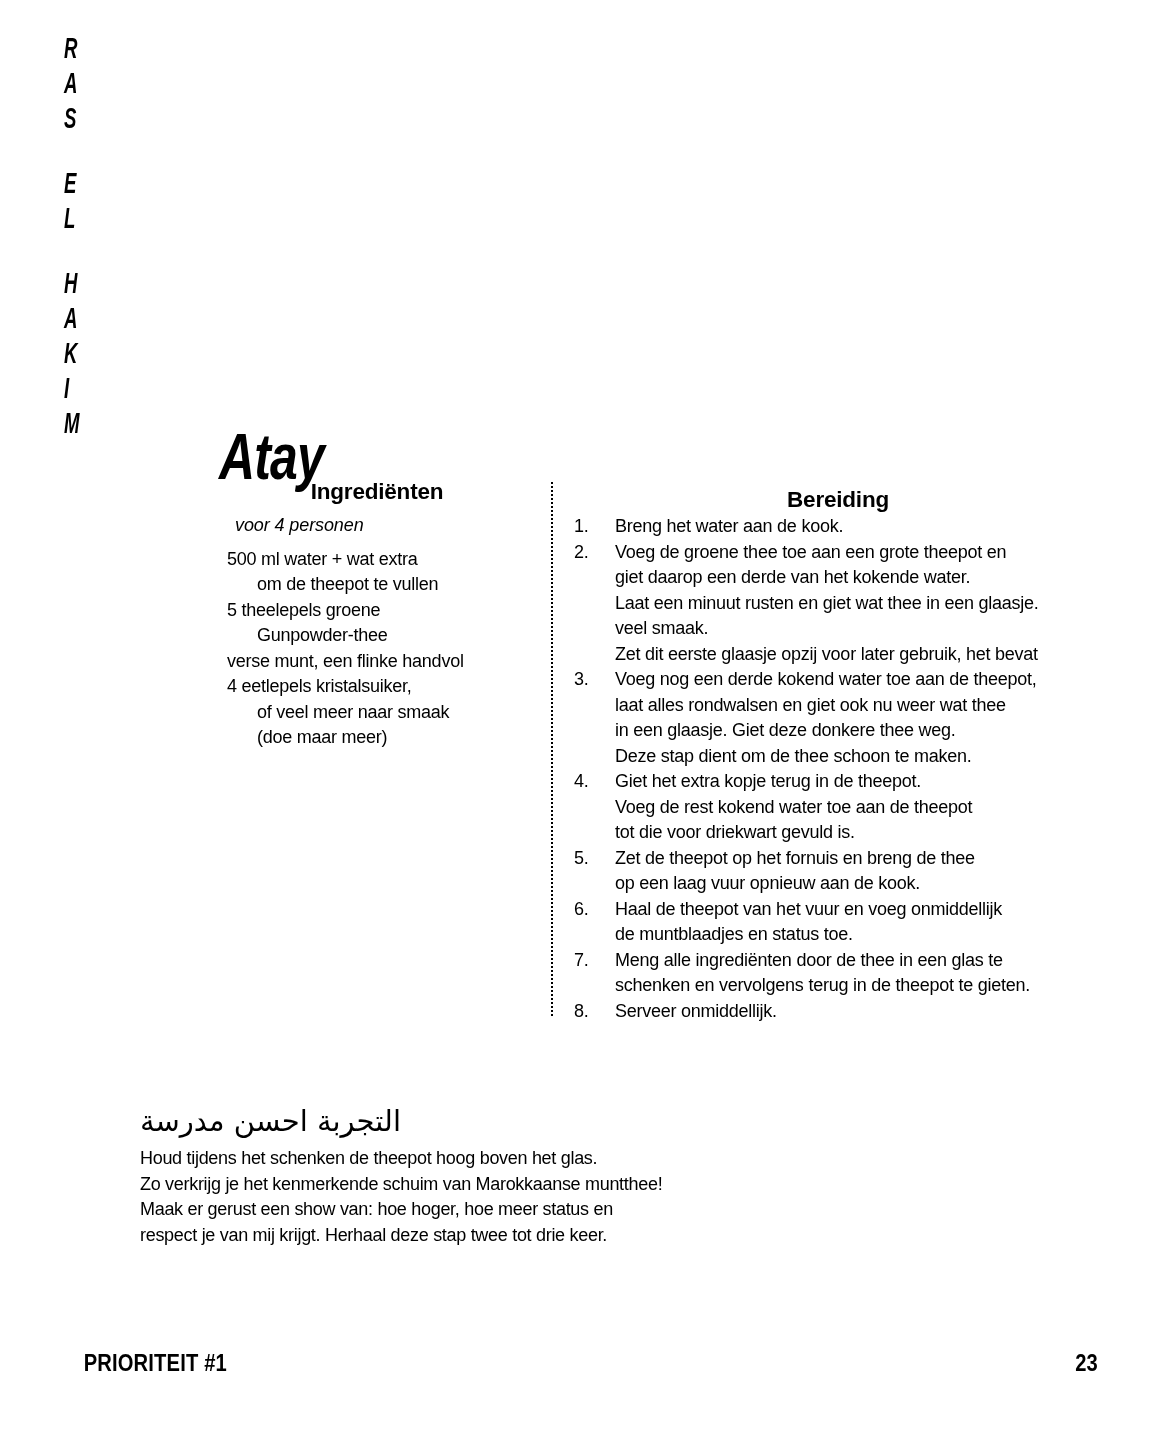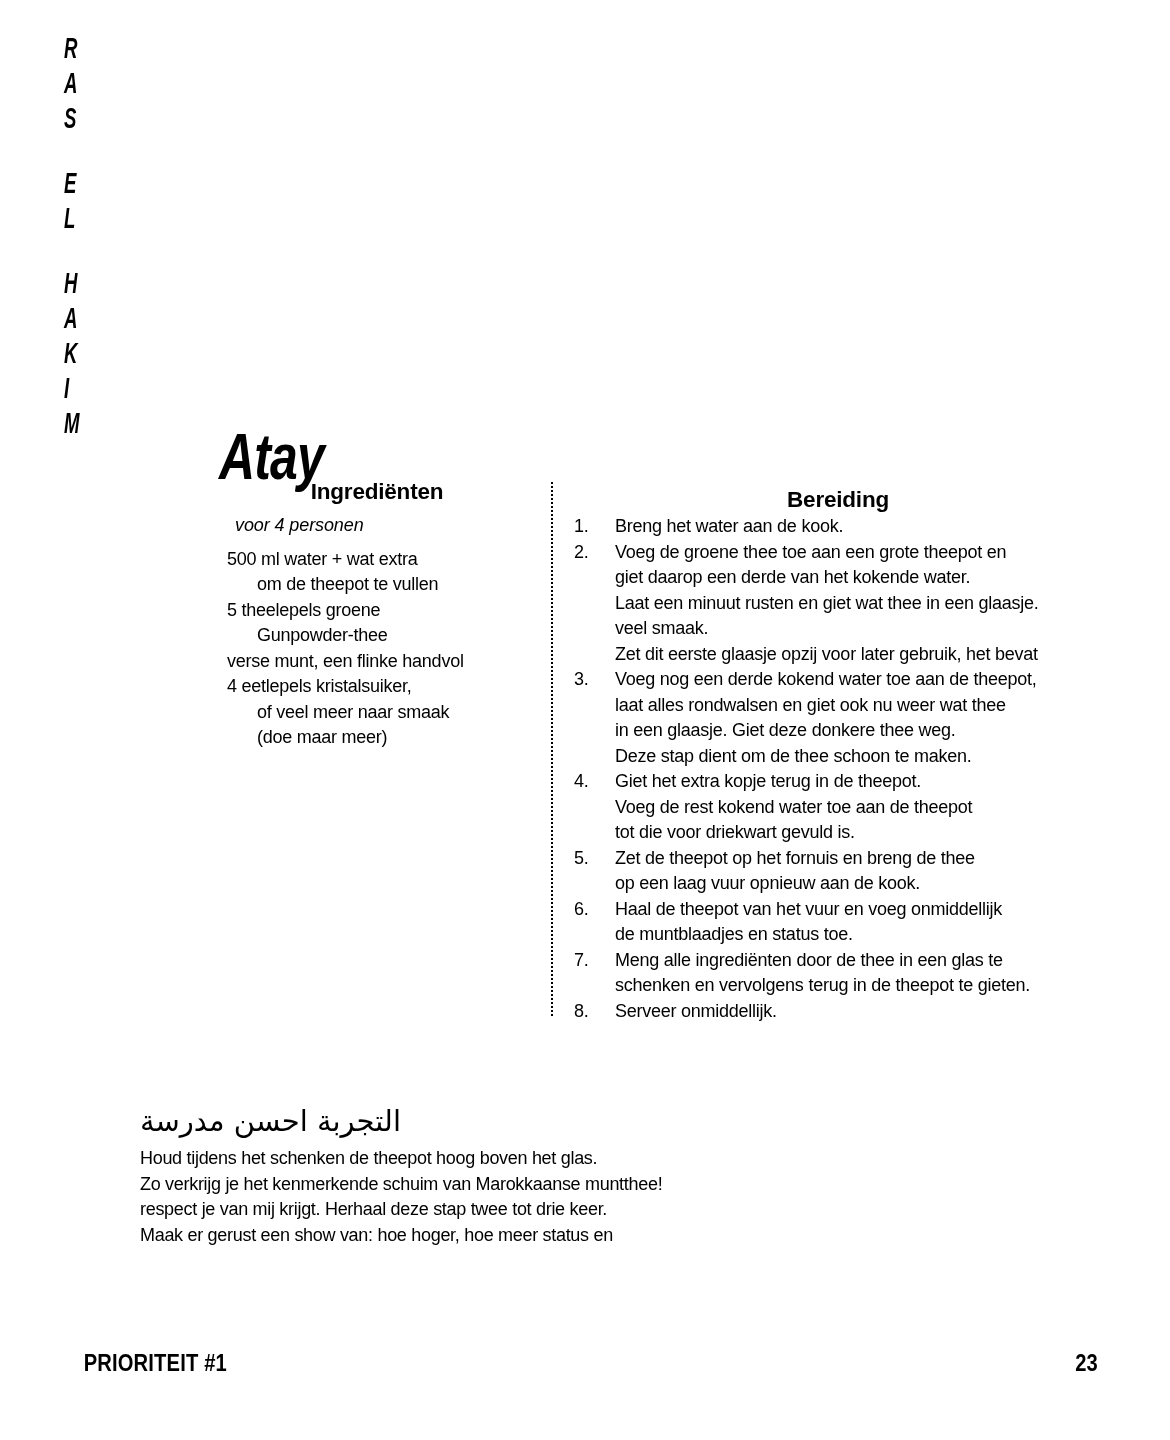--- a/index.html
+++ b/index.html
@@ -303,8 +303,8 @@
 <div class="tip-paragraph">
     <span class="ln">Houd tijdens het schenken de theepot hoog boven het glas.</span>
     <span class="ln">Zo verkrijg je het kenmerkende schuim van Marokkaanse muntthee!</span>
+    <span class="ln">Maak er gerust een show van: hoe hoger, hoe meer status en</span>
     <span class="ln">respect je van mij krijgt. Herhaal deze stap twee tot drie keer.</span>
-    <span class="ln">Maak er gerust een show van: hoe hoger, hoe meer status en</span>
   </div>
 
 <footer class="page-footer">

